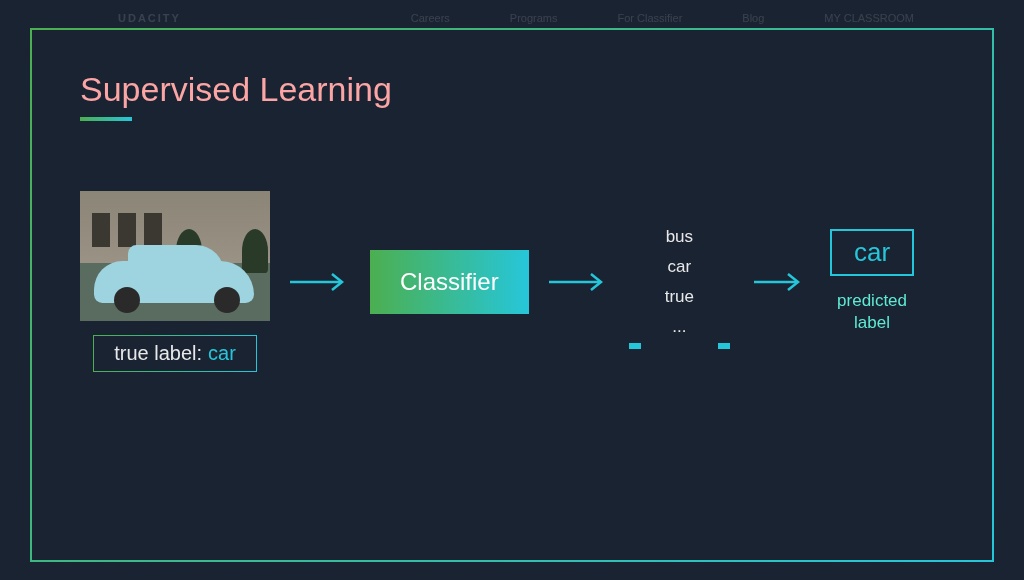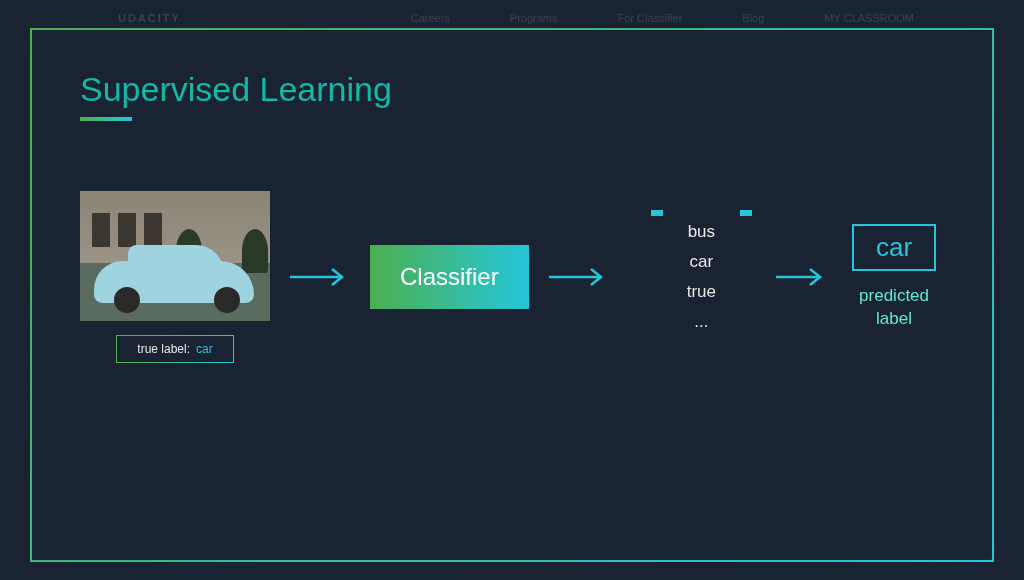--- a/index.html
+++ b/index.html
@@ -40,7 +40,7 @@
     .title {
       font-size: 34px;
       font-weight: 300;
-      color: #14b8a6;
+      color: #fca5a5;
       margin-bottom: 8px;
     }
     .underline {

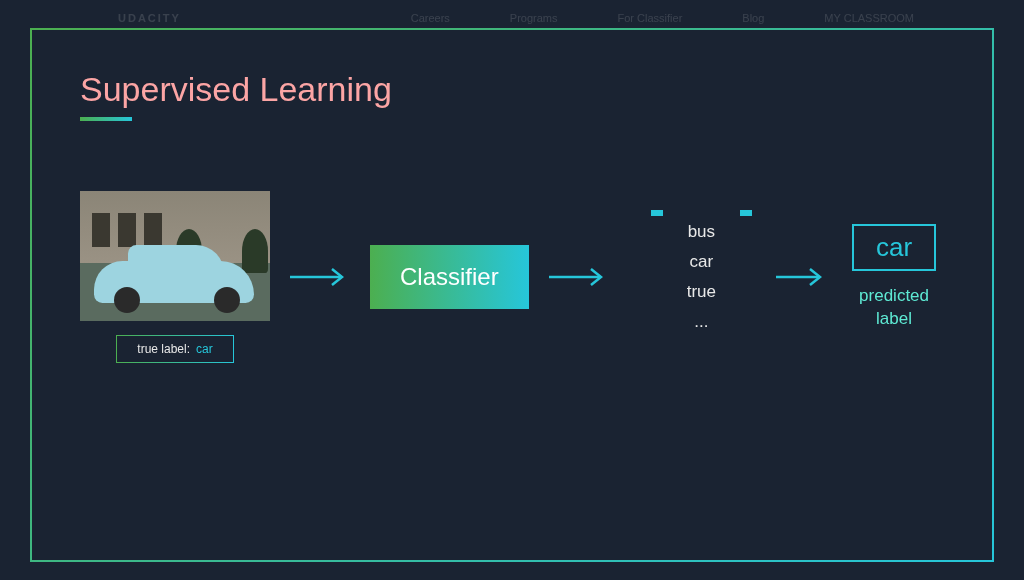--- a/index.html
+++ b/index.html
@@ -139,9 +139,8 @@
     }
     .brackets {
       display: flex;
-      align-items: flex-start;
+      align-items: flex-end;
       gap: 10px;
-      margin-left: 22px;
     }
     .bracket {
       width: 12px;

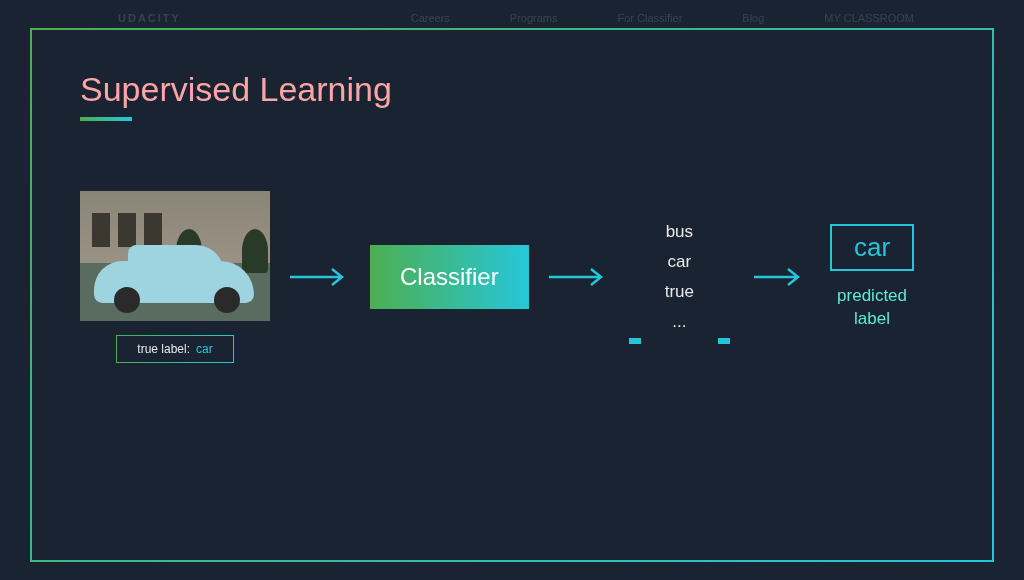--- a/index.html
+++ b/index.html
@@ -117,7 +117,7 @@
       padding: 6px 20px;
       border: 1px solid;
       border-image: linear-gradient(90deg, #4caf50, #26c6da) 1;
-      font-size: 12px;
+      font-size: 20px;
       color: #e8e8e8;
       display: flex;
       gap: 6px;

